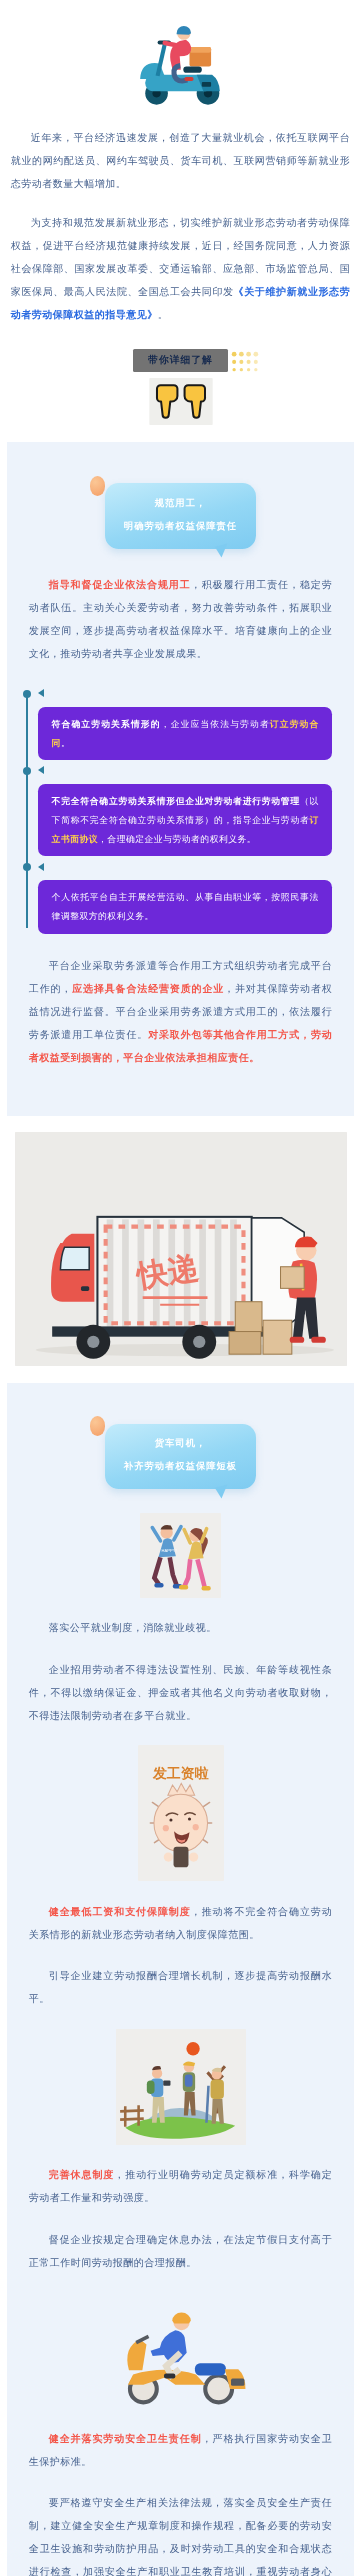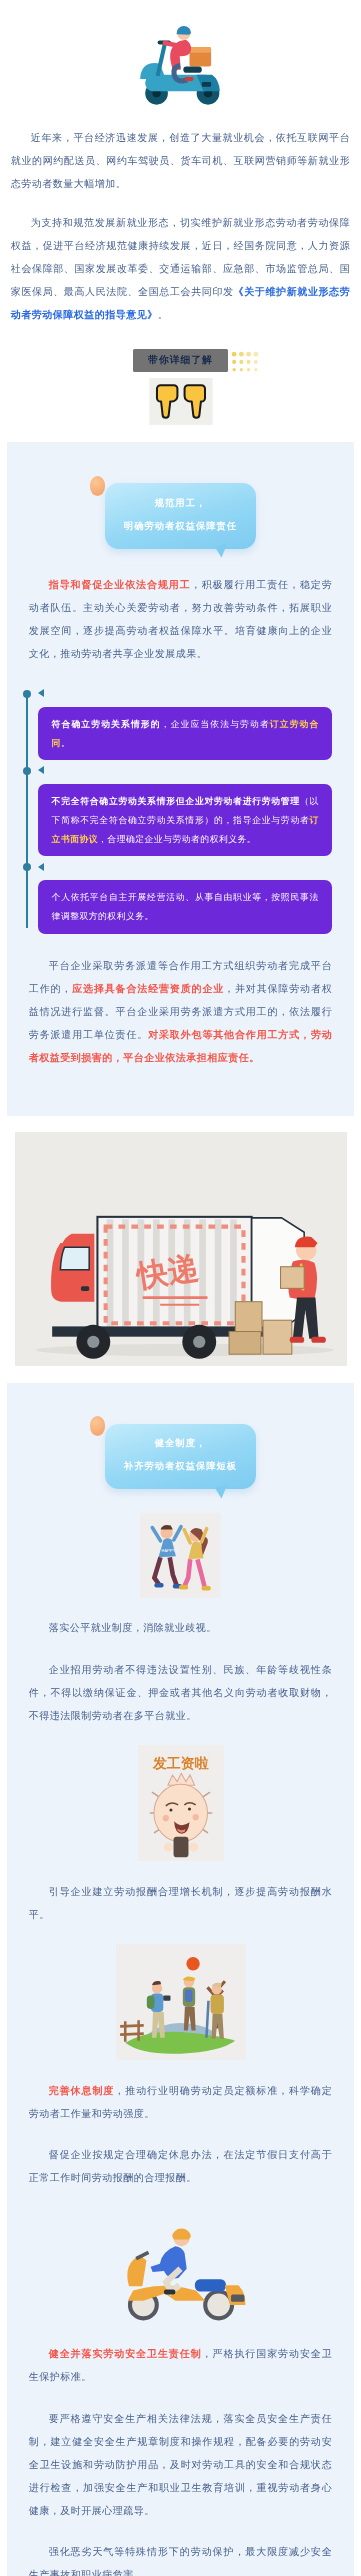--- a/index.html
+++ b/index.html
@@ -167,7 +167,7 @@
       <div class="bubble-wrap">
         <span class="bubble-dot"></span>
         <div class="bubble">
-          <span class="b1">健全制度，</span>
+          <span class="b1">货车司机，</span>
           <span class="b2">补齐劳动者权益保障短板</span>
         </div>
       </div>

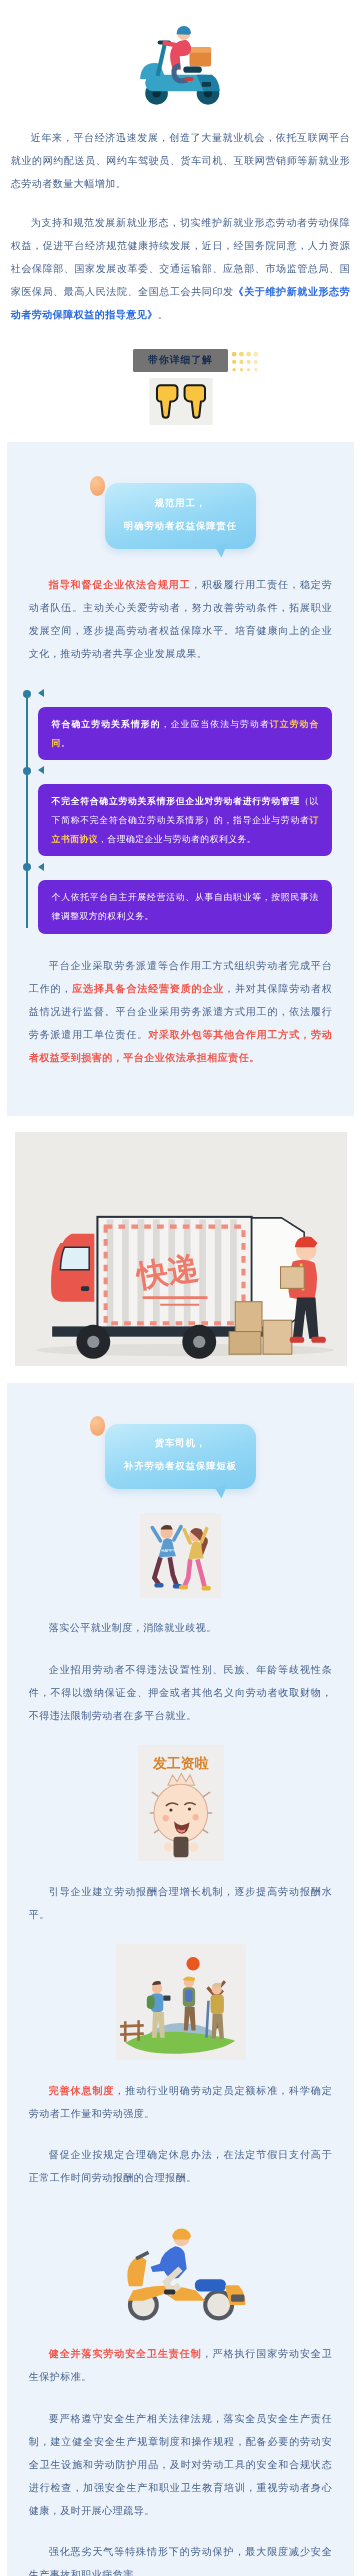--- a/index.html
+++ b/index.html
@@ -197,7 +197,7 @@
       </div>
       <p class="para"><span class="seg">落实公平就业制度，消除就业歧视。</span></p>
       <p class="para"><span class="seg">企业招用劳动者不得违法设置性别、民族、年龄等歧视性条件，不得以缴纳保证金、押金或者其他名义向劳动者收取财物，不得违法限制劳动者在多平台就业。</span></p>
-      <div class="illus boxed" style="width: 86px; height: 116px; background: rgb(239, 238, 236);">
+      <div class="illus boxed" style="width: 86px; height: 136px; background: rgb(239, 238, 236);">
         <svg viewBox="0 0 167 225">
 <rect width="167" height="225" fill="#efeeec"></rect>
 <text class="img-label" x="83" y="44" text-anchor="middle" font-size="27" font-weight="bold" fill="#d9822b">发工资啦</text>

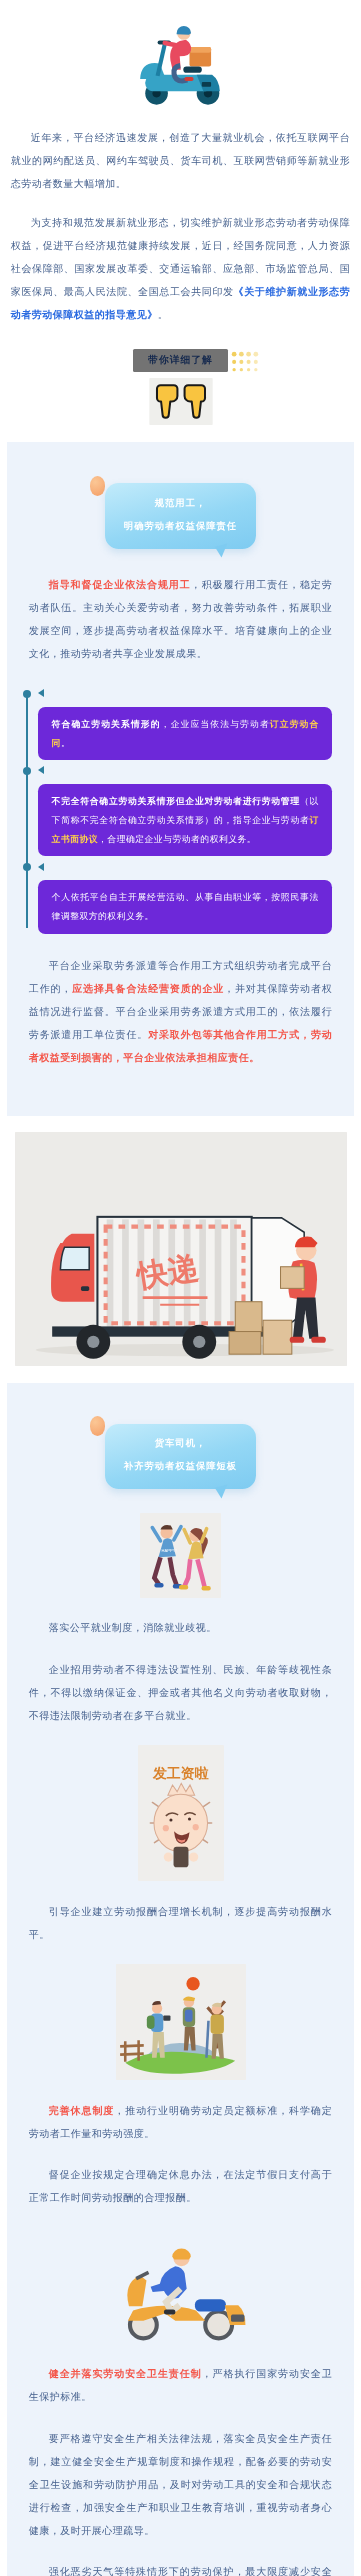--- a/index.html
+++ b/index.html
@@ -224,6 +224,7 @@
           <circle cx="108" cy="198" r="9" fill="#fadfcb"></circle>
         </svg>
       </div>
+      <p class="para"><span class="seg seg-red">健全最低工资和支付保障制度</span><span class="seg">，推动将不完全符合确立劳动关系情形的新就业形态劳动者纳入制度保障范围。</span></p>
       <p class="para"><span class="seg">引导企业建立劳动报酬合理增长机制，逐步提高劳动报酬水平。</span></p>
       <div class="illus boxed" style="width: 130px; height: 116px; background: rgb(239, 238, 236);">
         <svg viewBox="0 0 253 225">

